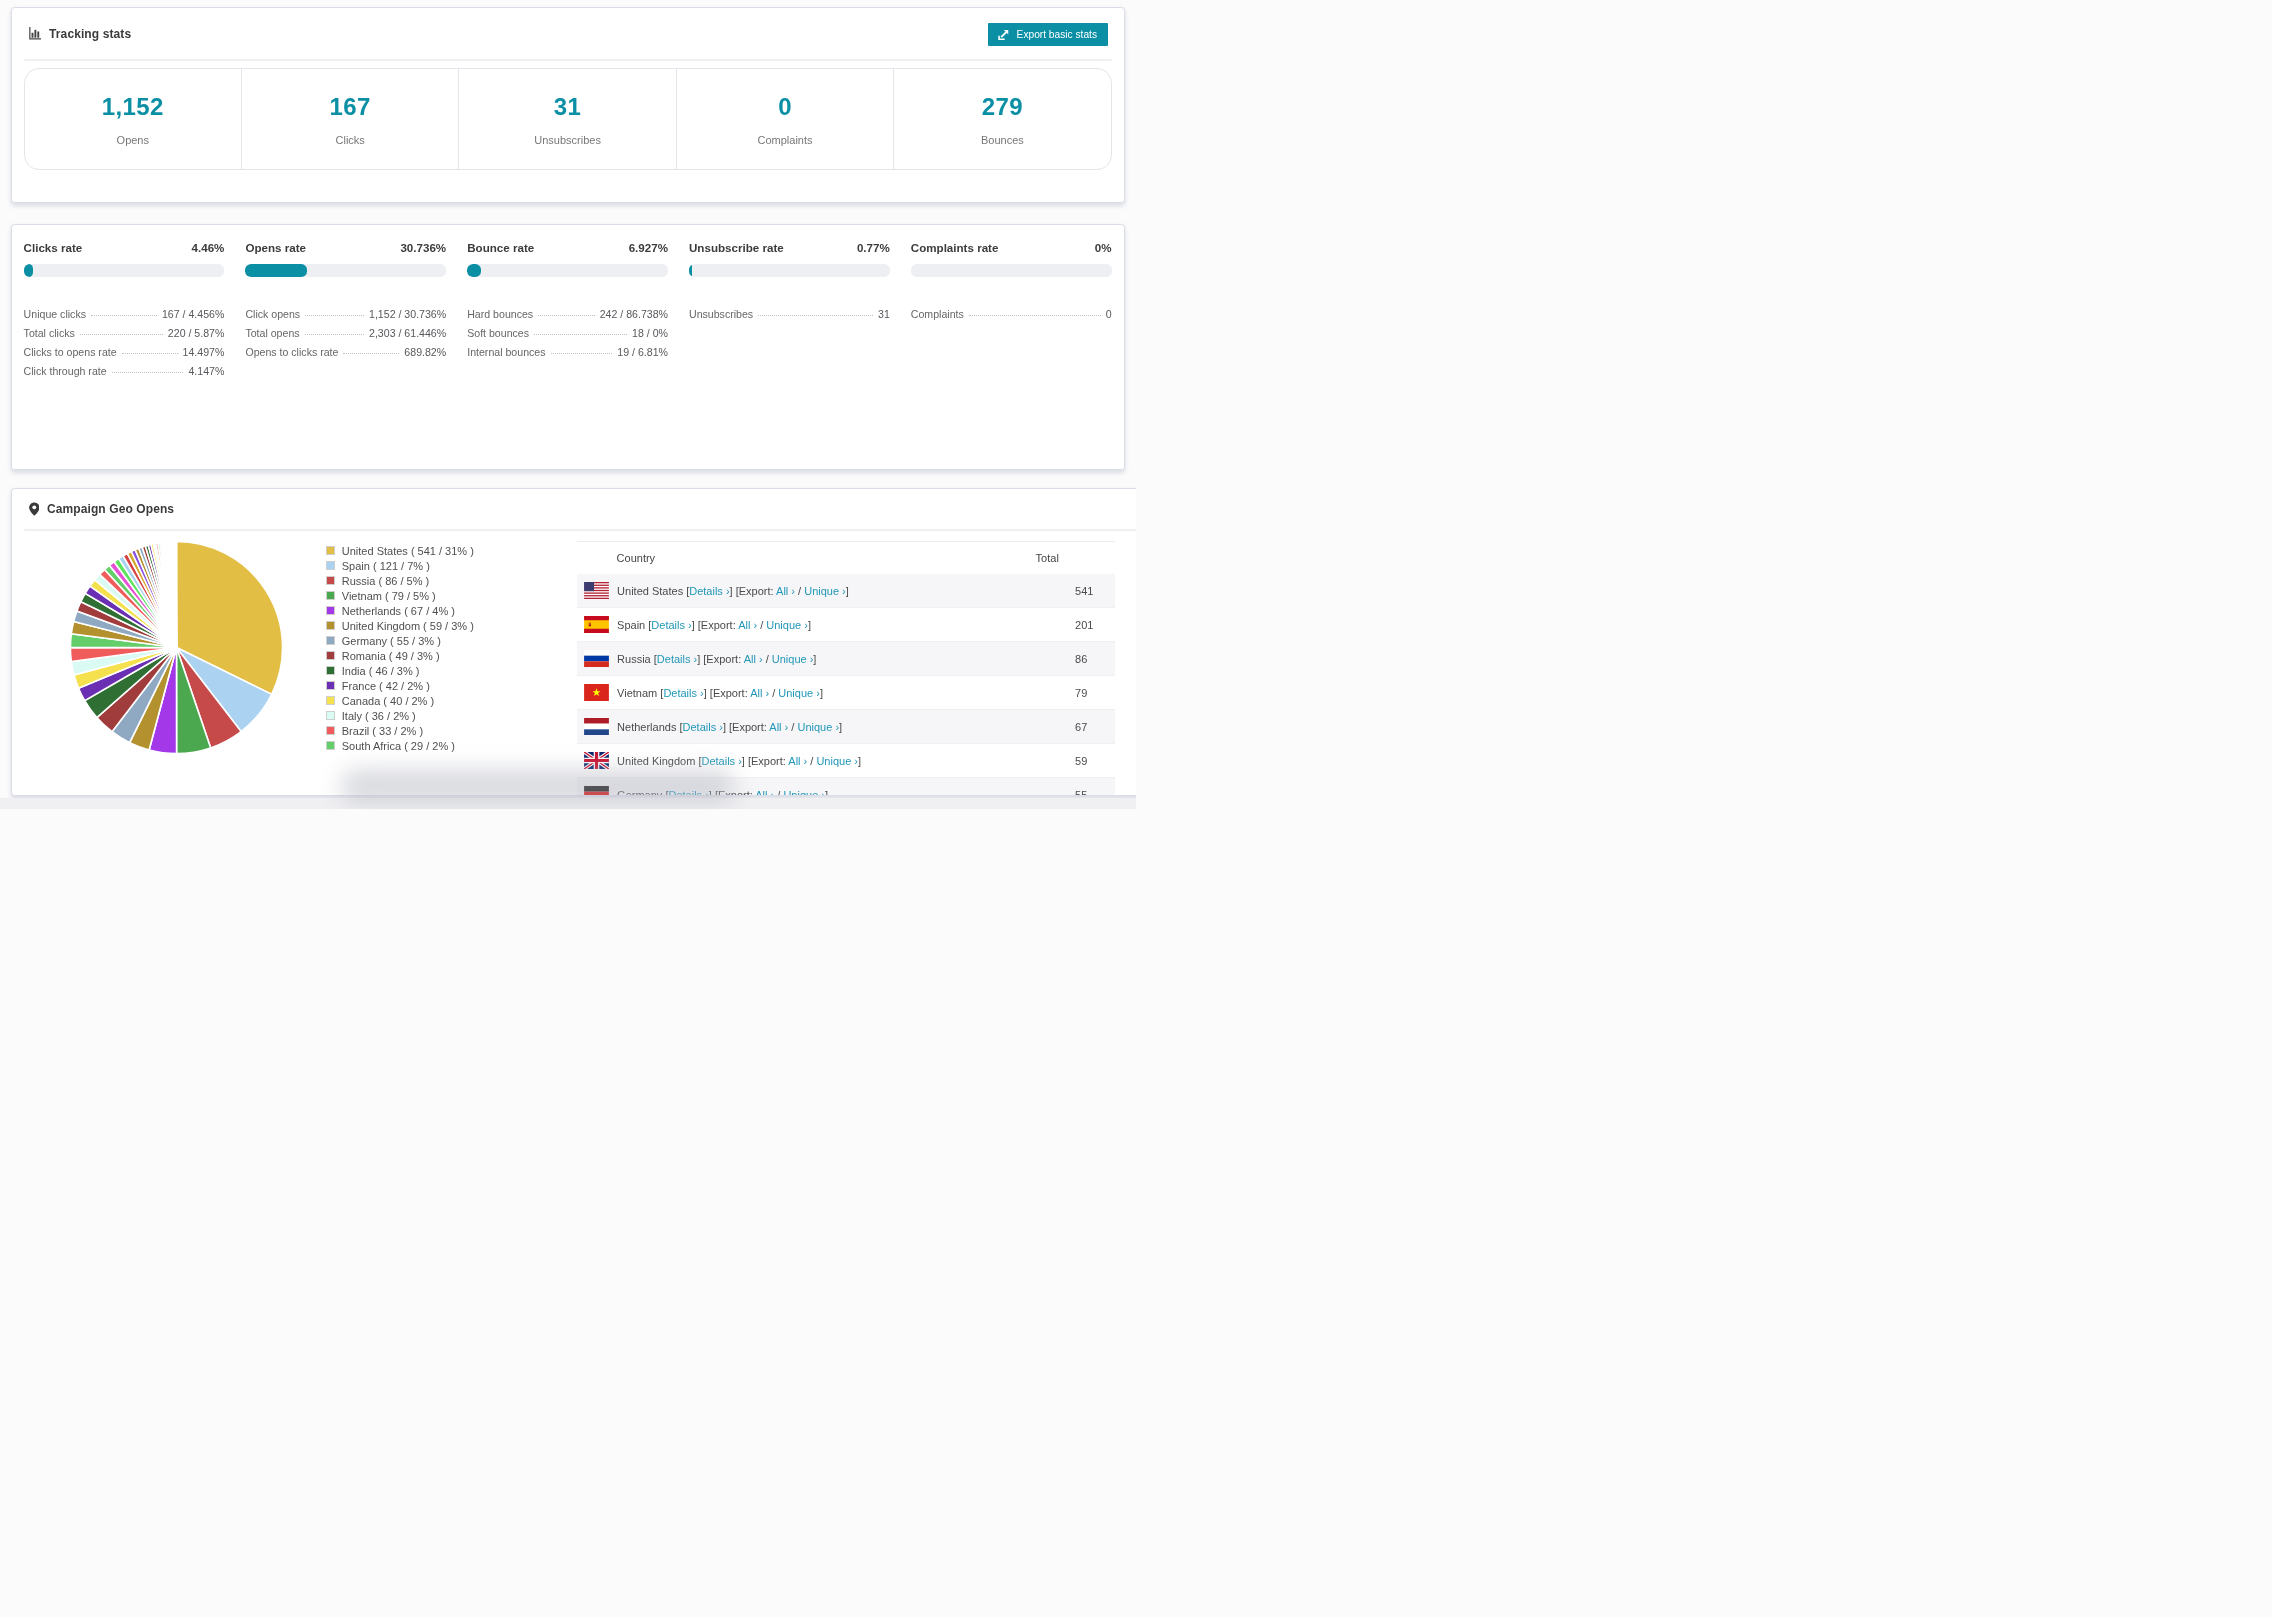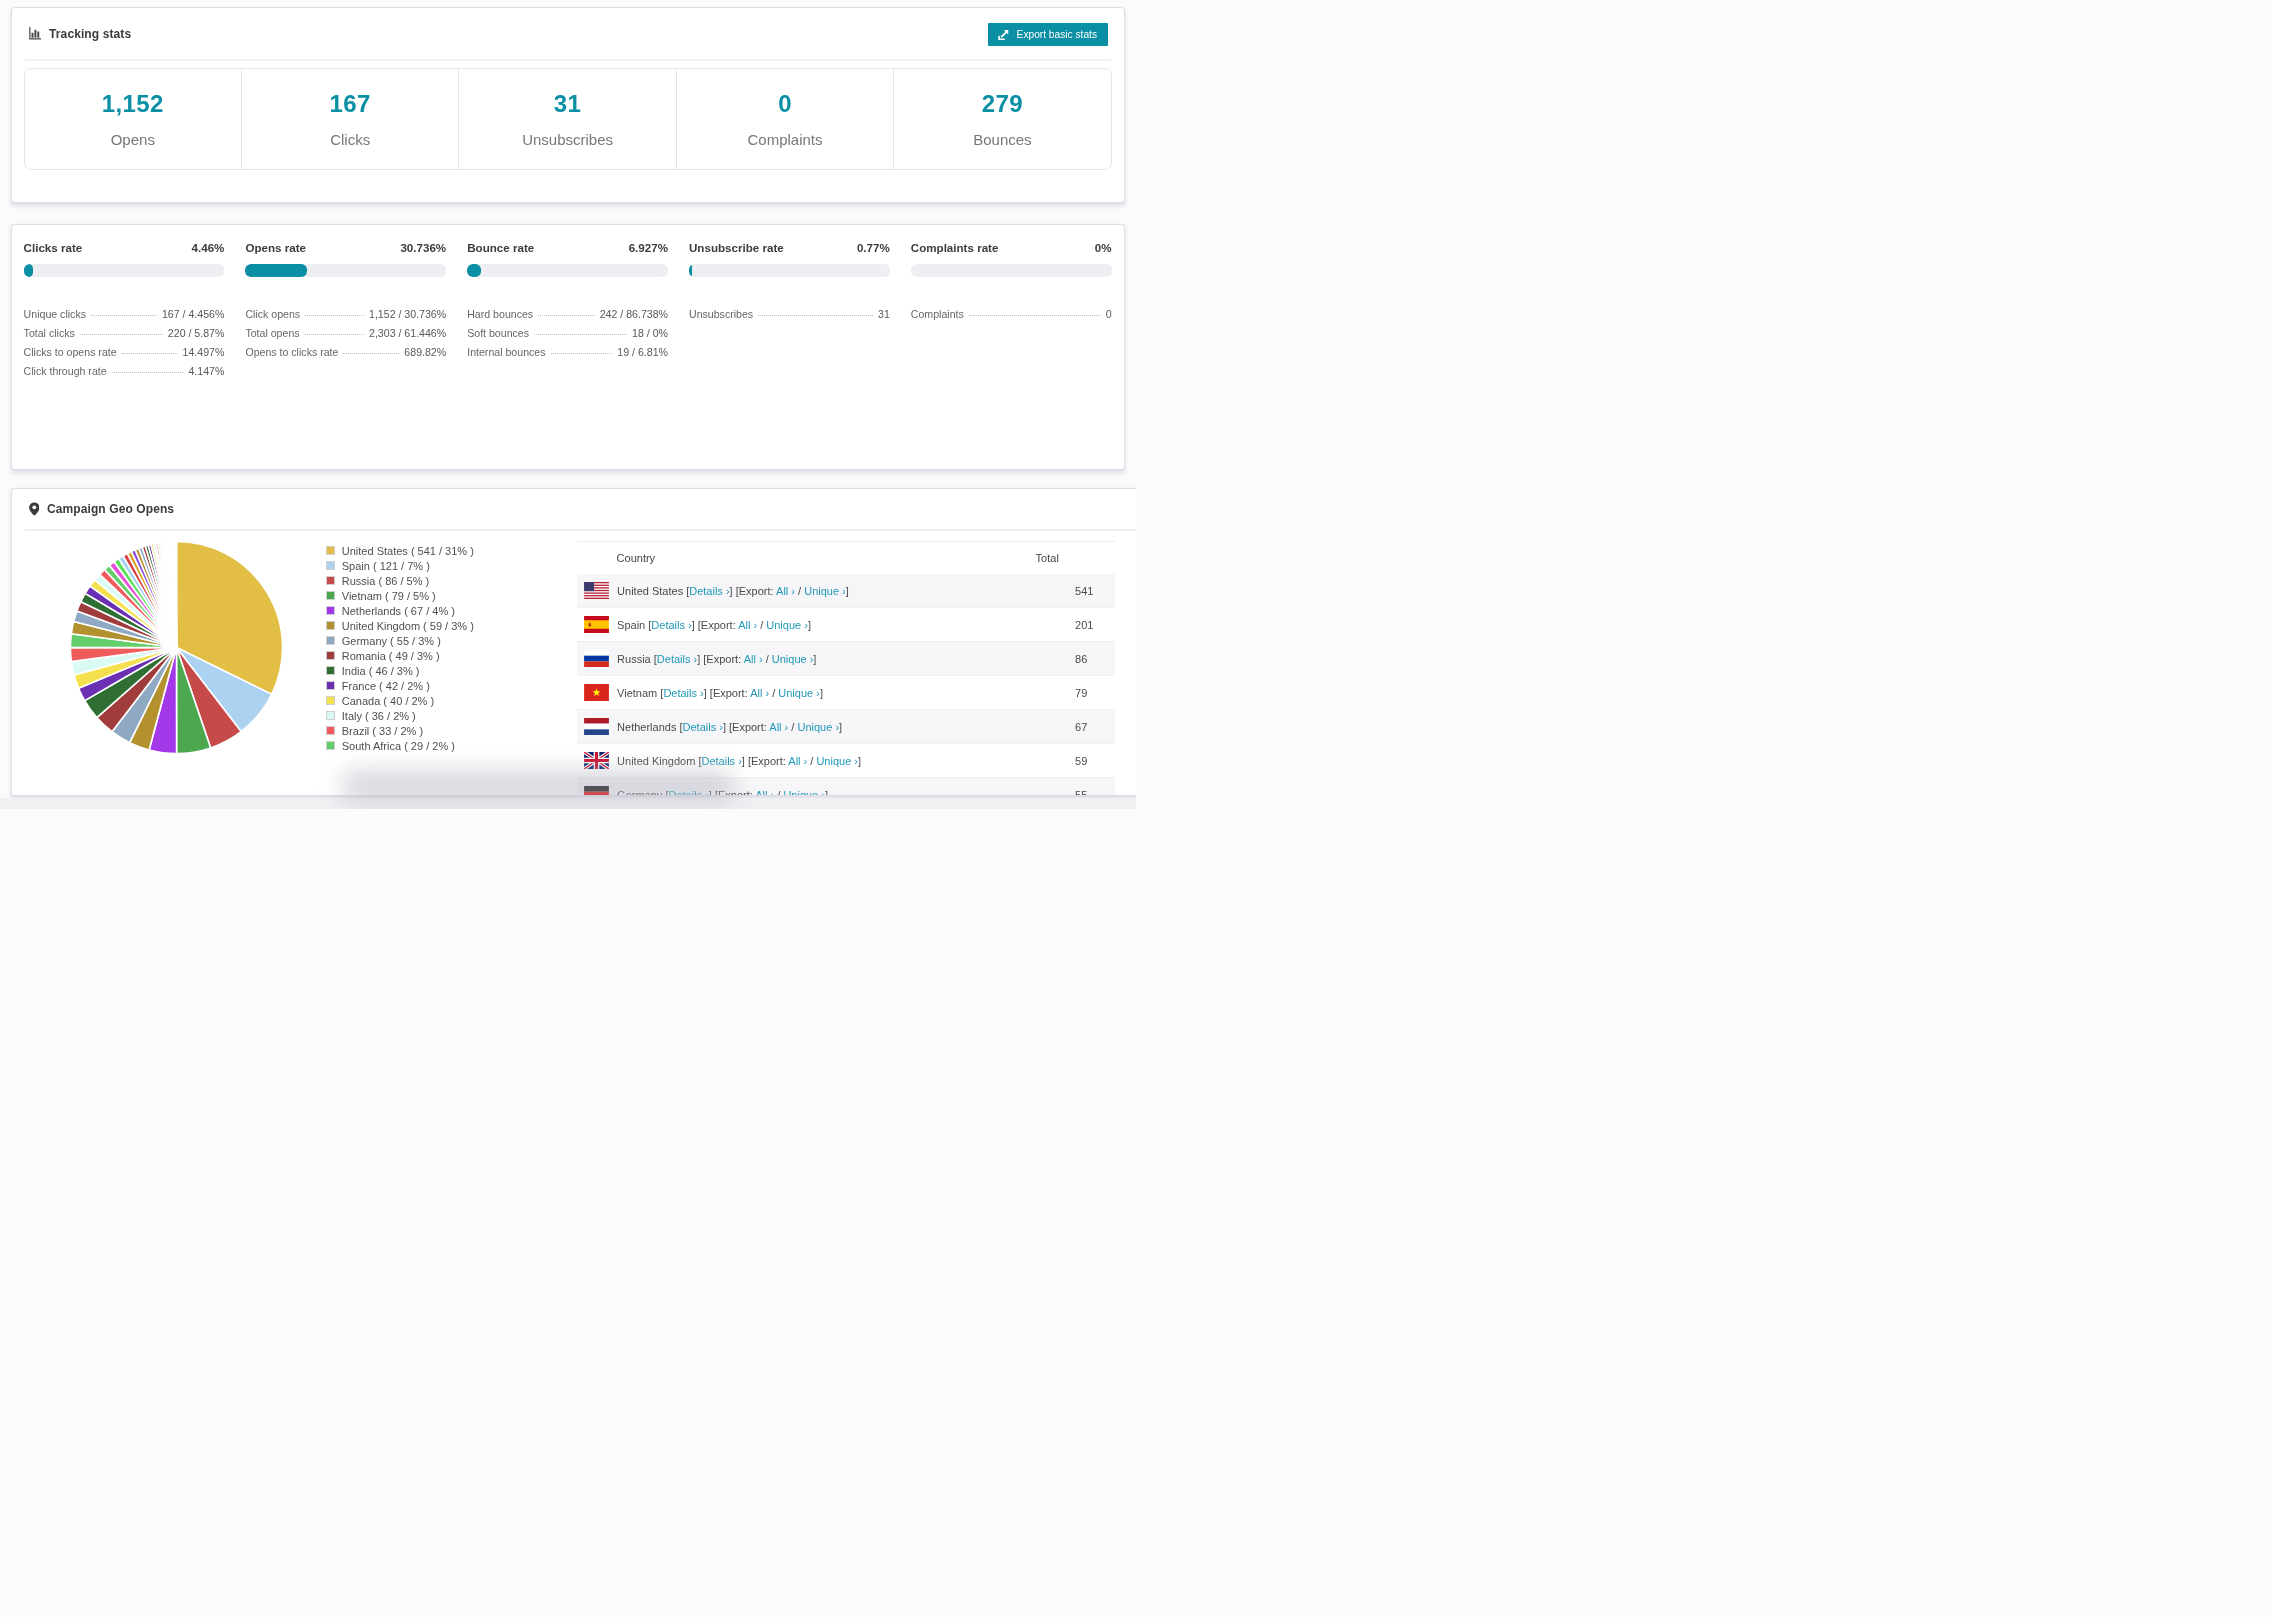--- a/index.html
+++ b/index.html
@@ -34,7 +34,7 @@
   
   #summary-strip {
     position:absolute; left:12px; right:12px; top:60px; height:102px;
-    border:0.7px solid #e3e5ea; border-radius:7px; display:flex; background:#fff;
+    border:0.7px solid #e3e5ea; border-radius:15px; display:flex; background:#fff;
   }
   .sum-cell { flex:1; display:flex; flex-direction:column; align-items:center; justify-content:center; border-right:0.7px solid #e3e5ea; }
   .sum-cell:last-child { border-right:none; }

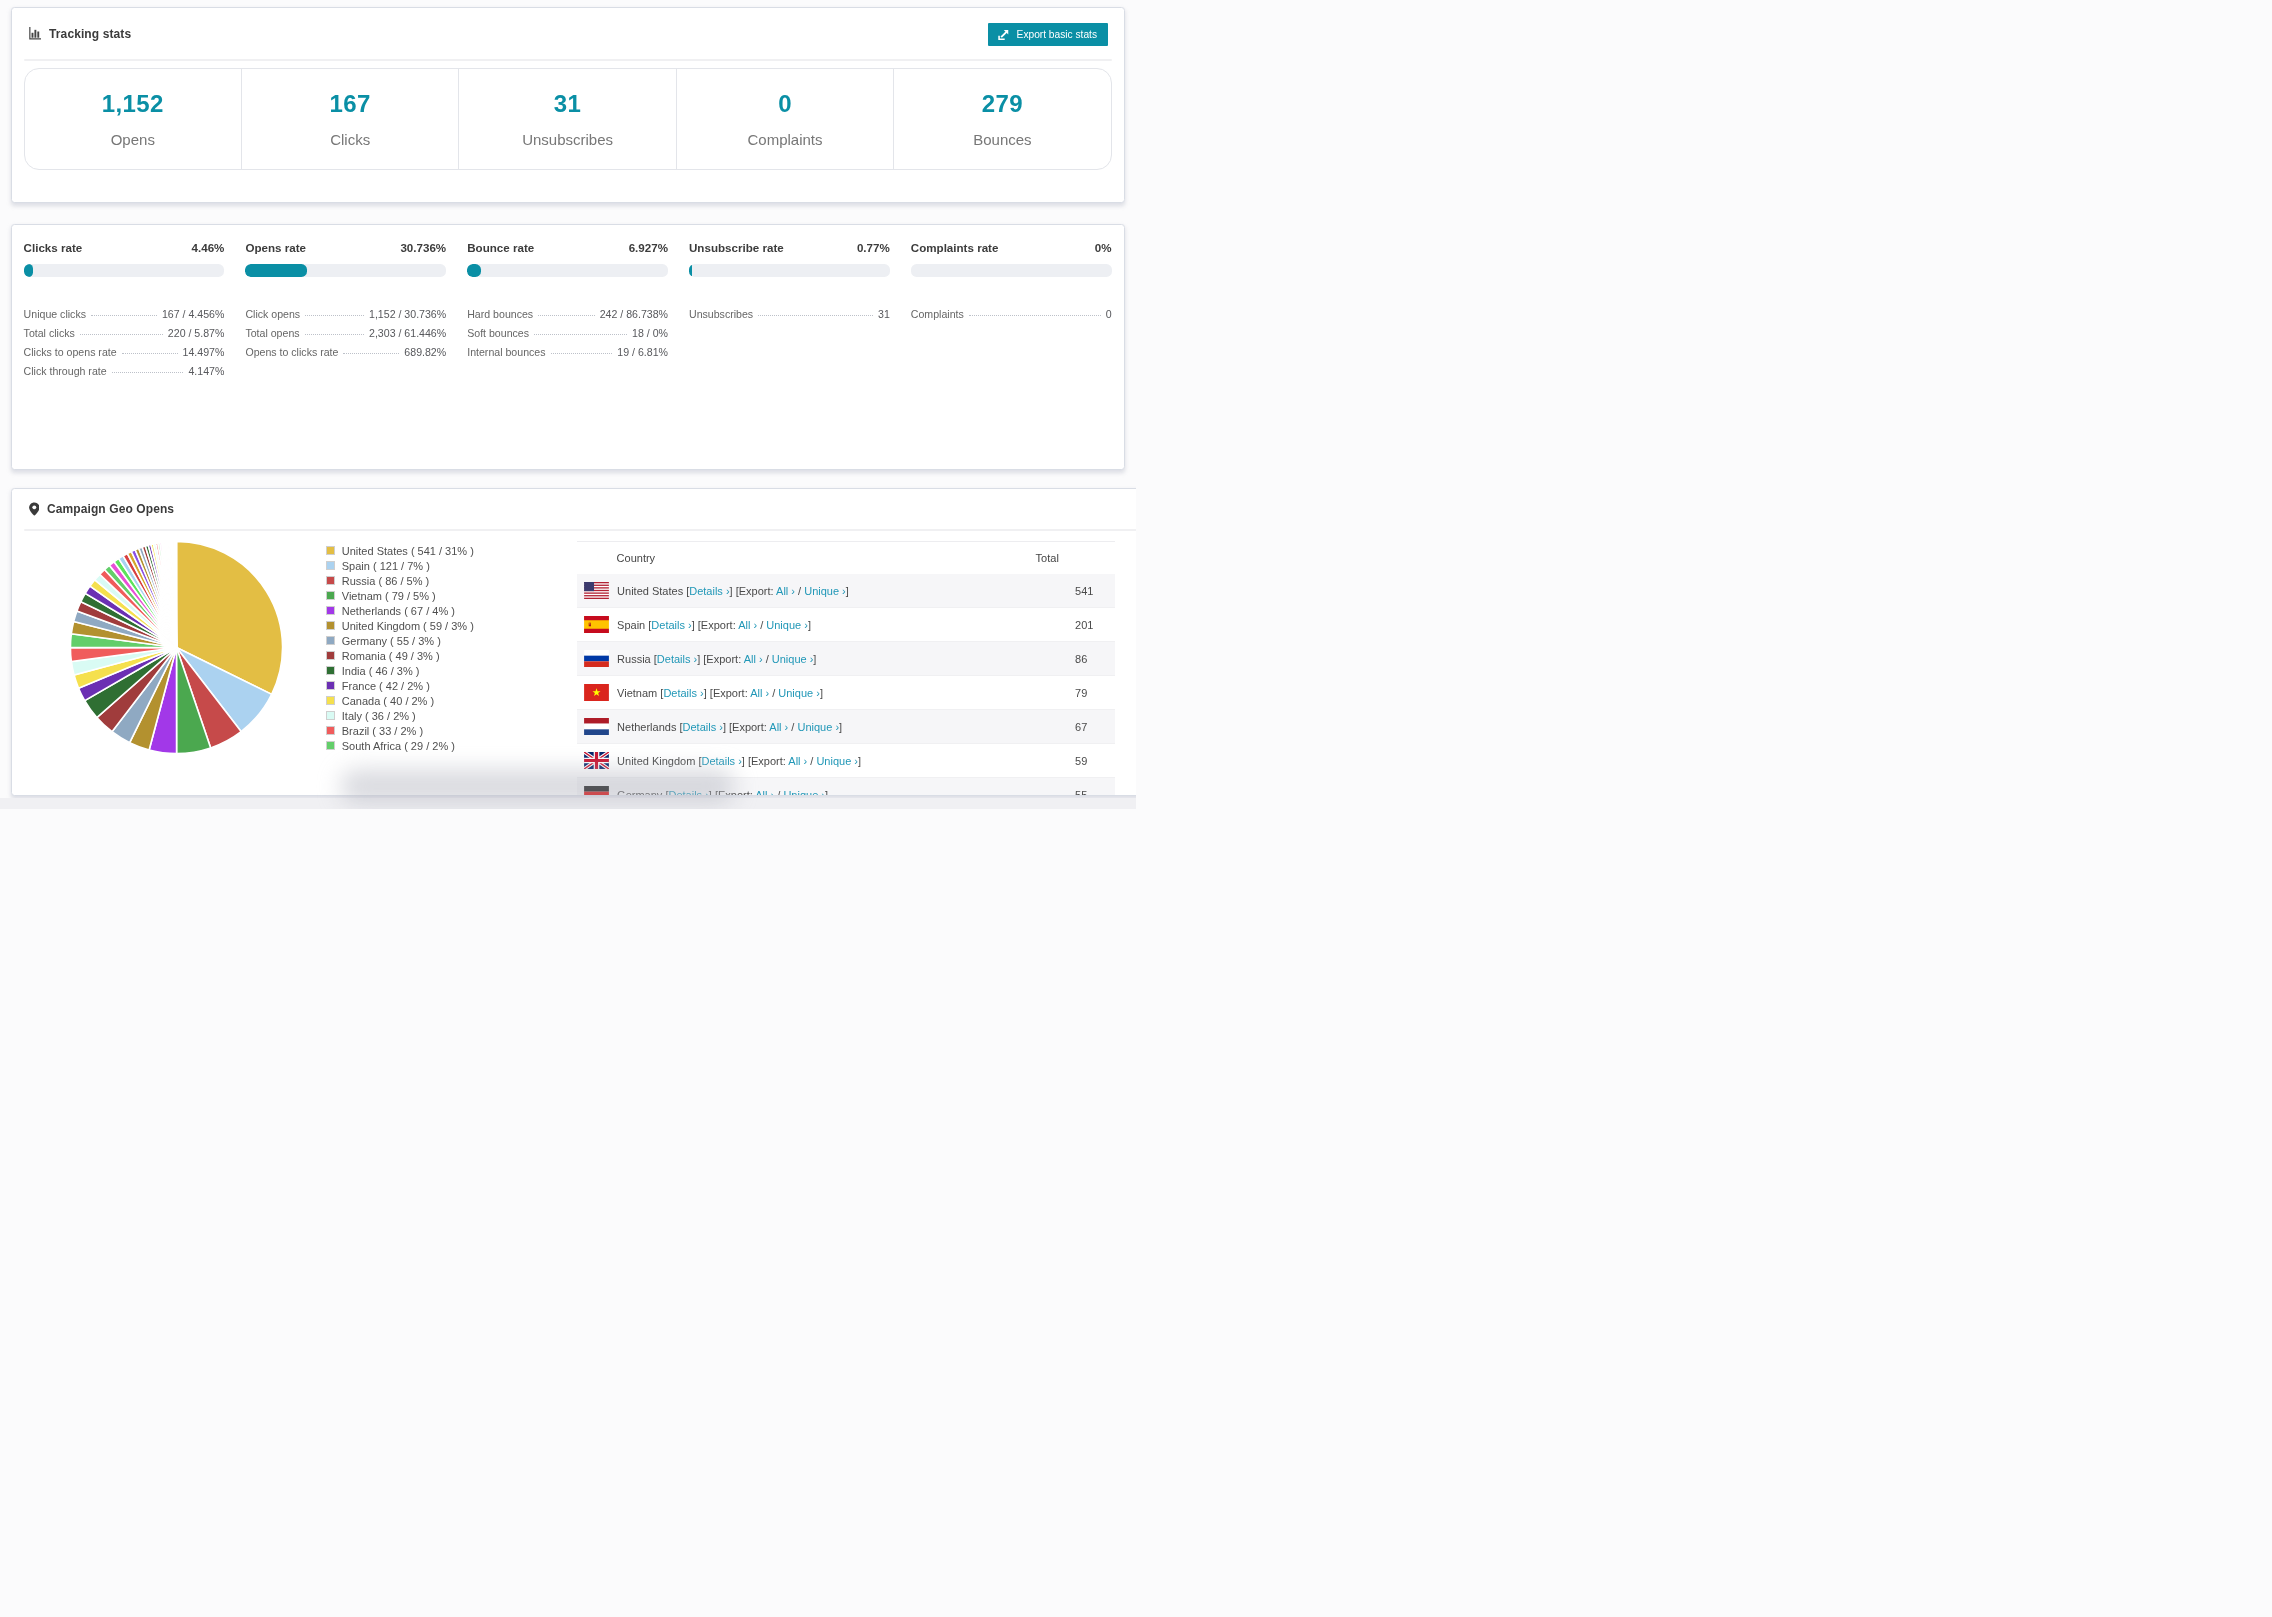--- a/index.html
+++ b/index.html
@@ -39,7 +39,7 @@
   .sum-cell { flex:1; display:flex; flex-direction:column; align-items:center; justify-content:center; border-right:0.7px solid #e3e5ea; }
   .sum-cell:last-child { border-right:none; }
   .sum-value { font-size:24px; font-weight:700; color:#0a8fa5; letter-spacing:0.4px; }
-  .sum-label { margin-top:13px; font-size:15px; color:#777; }
+  .sum-label { margin-top:13px; font-size:11px; color:#777; }
 
   
   #rates-grid {

